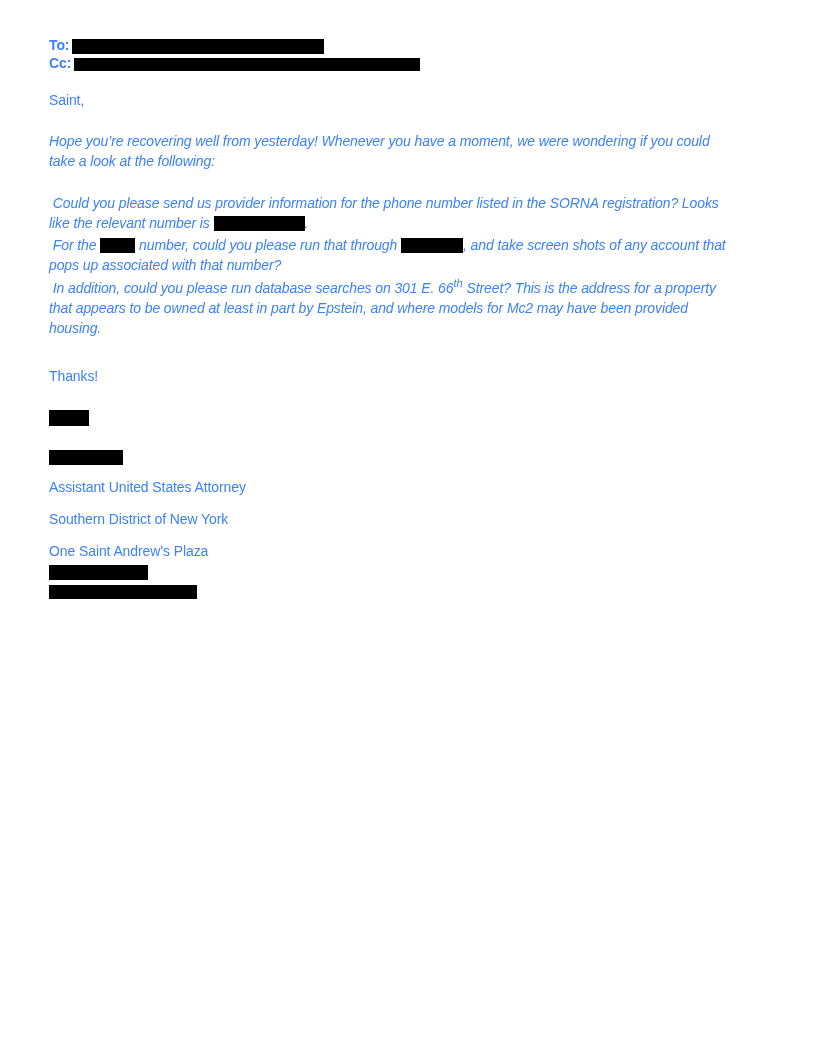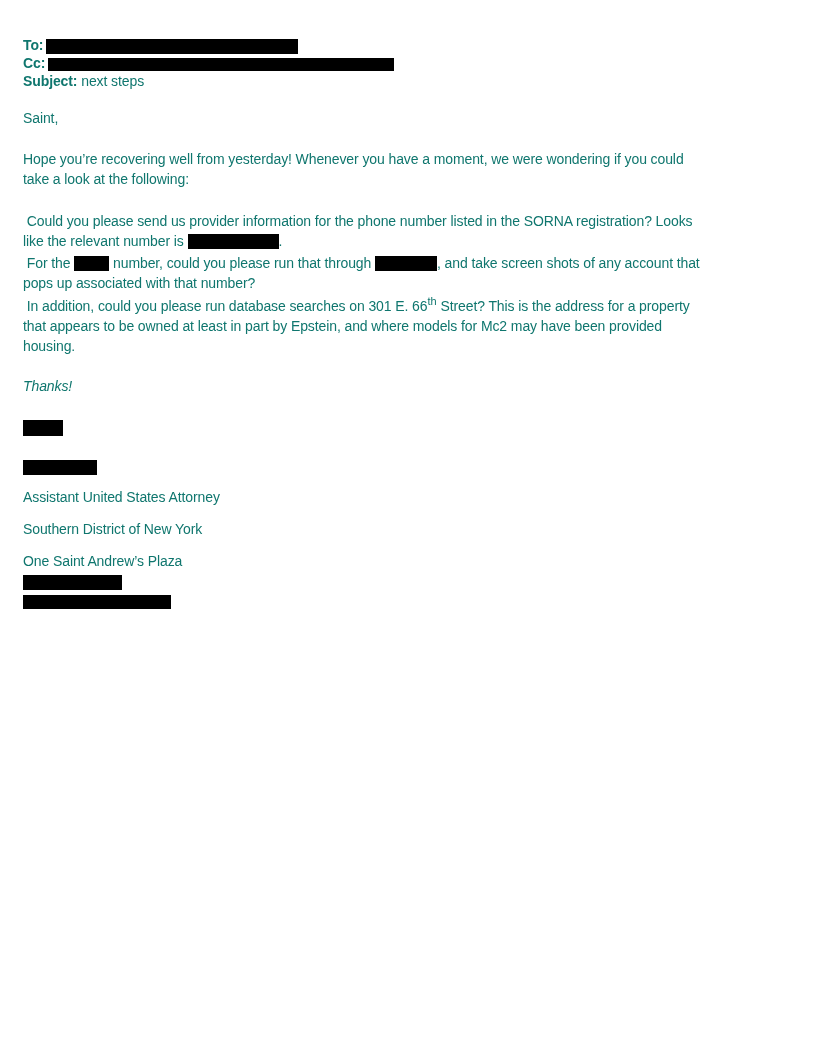--- a/index.html
+++ b/index.html
@@ -9,13 +9,13 @@
     width: 816px;
     height: 1056px;
     background: #ffffff;
-    color: #0f766e;
+    color: #3b82f6;
     font-family: "Liberation Sans", sans-serif;
     font-size: 14px;
     letter-spacing: -0.1px;
     overflow: hidden;
     box-sizing: border-box;
-    padding: 36px 45px 0 23px;
+    padding: 36px 45px 0 49px;
   }
   
   .mail-header .hline {

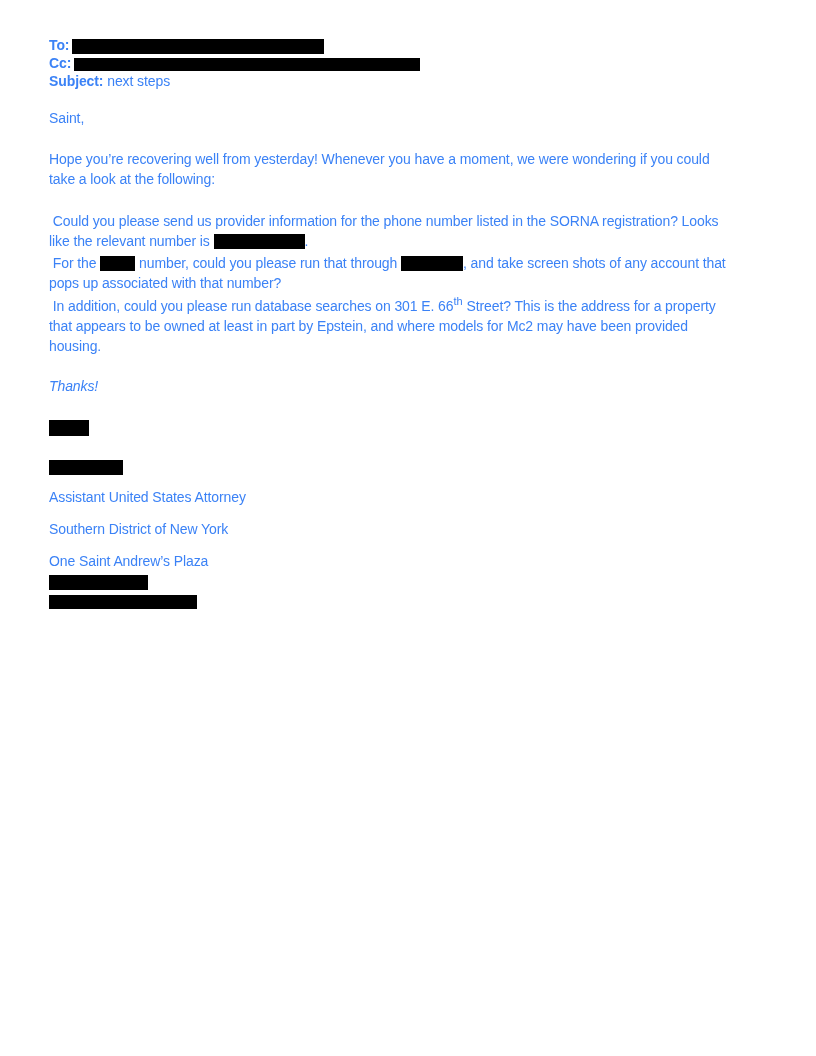--- a/index.html
+++ b/index.html
@@ -57,7 +57,6 @@
   <div class="mail-header">
     <div class="hline"><span class="hlabel">To:</span><span class="redaction to-bar" style="width: 252px;"></span></div>
     <div class="hline"><span class="hlabel">Cc:</span><span class="redaction cc-bar" style="width: 346px;"></span></div>
-    <div class="hline"><span class="hlabel">Subject:</span><span> </span><span>next steps</span></div>
   </div>
 
   <div class="greeting">Saint,</div>

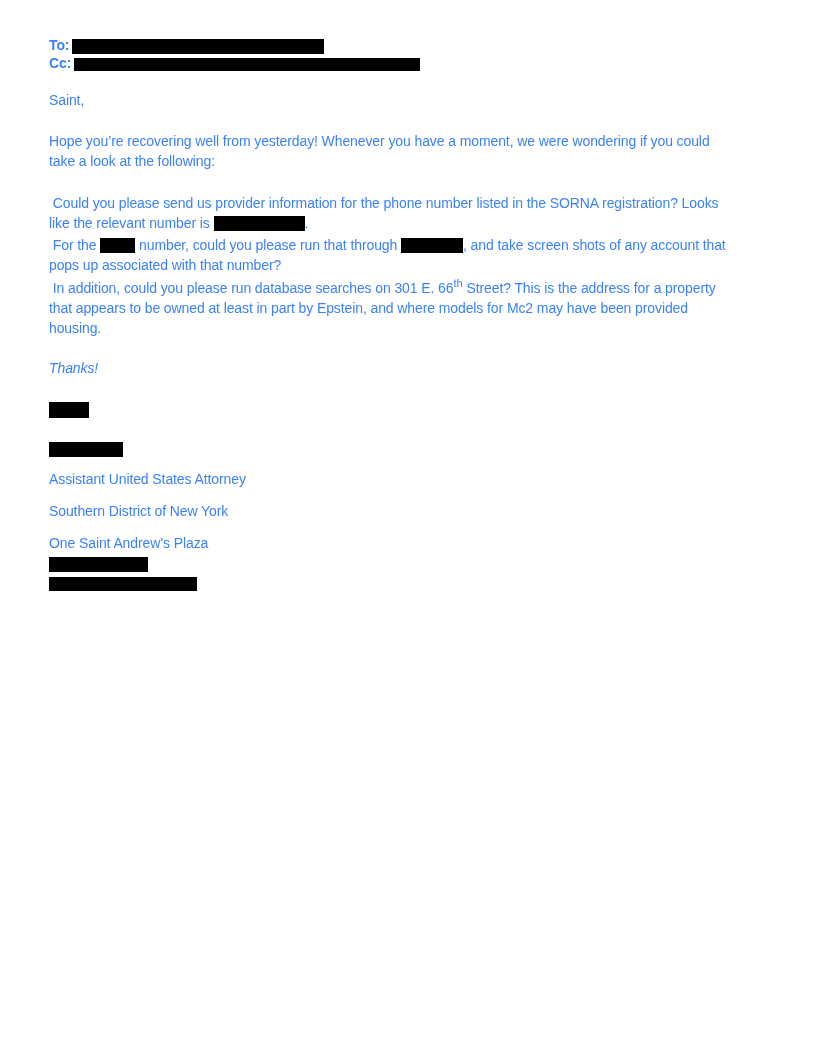--- a/index.html
+++ b/index.html
@@ -31,7 +31,7 @@
   .redaction.cc-bar     { height: 13px; vertical-align: middle; margin-left: 3px; }
   
   .greeting { margin-top: 18px; line-height: 20px; white-space: pre; }
-  .para { margin: 0; }
+  .para { margin: 0; font-style: italic; }
   .para .line { line-height: 20px; white-space: pre; }
   .paragraphs .para:nth-child(1) { margin-top: 21px; }
   .paragraphs .para:nth-child(2) { margin-top: 22px; }

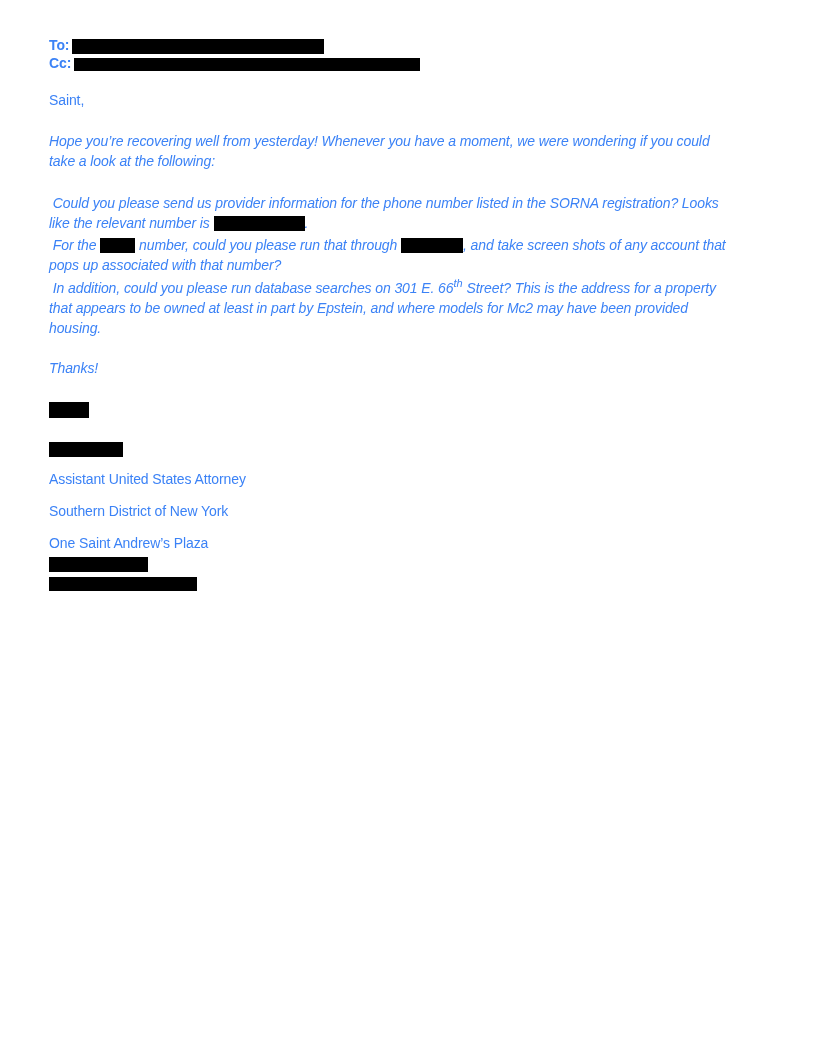--- a/index.html
+++ b/index.html
@@ -39,7 +39,7 @@
   .paragraphs .para:nth-child(4) { margin-top: 3px; }
   .inline-redaction { height: 15px; vertical-align: -3px; }
   sup { font-size: 11px; line-height: 0; vertical-align: 6px; letter-spacing: 0; }
-  .closing { margin-top: 20px; line-height: 20px; white-space: pre; font-style: italic; }
+  .closing { margin-top: 28px; line-height: 20px; white-space: pre; }
   
   .block-bar { display: block; background: #000000; }
   .signoff-bar { margin-top: 24px; height: 16px; }

